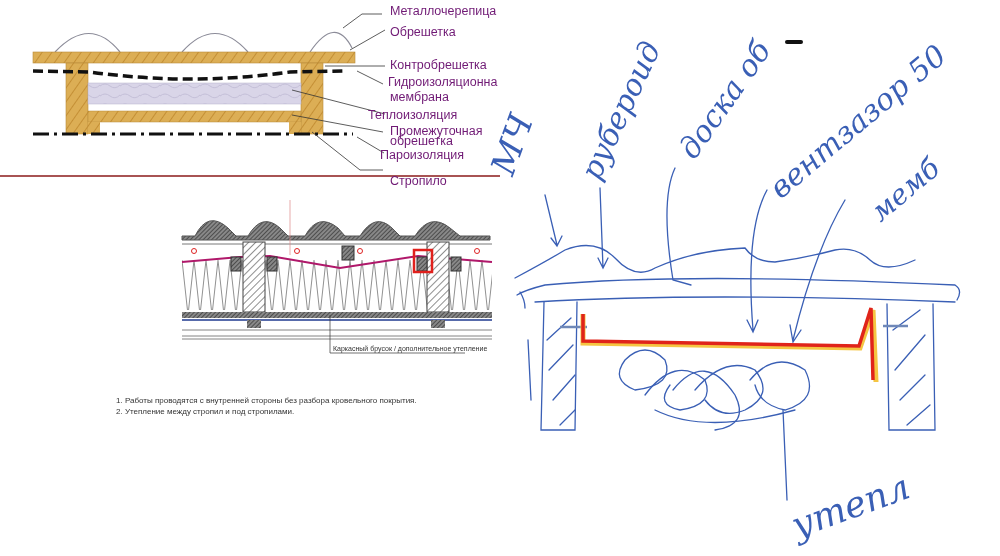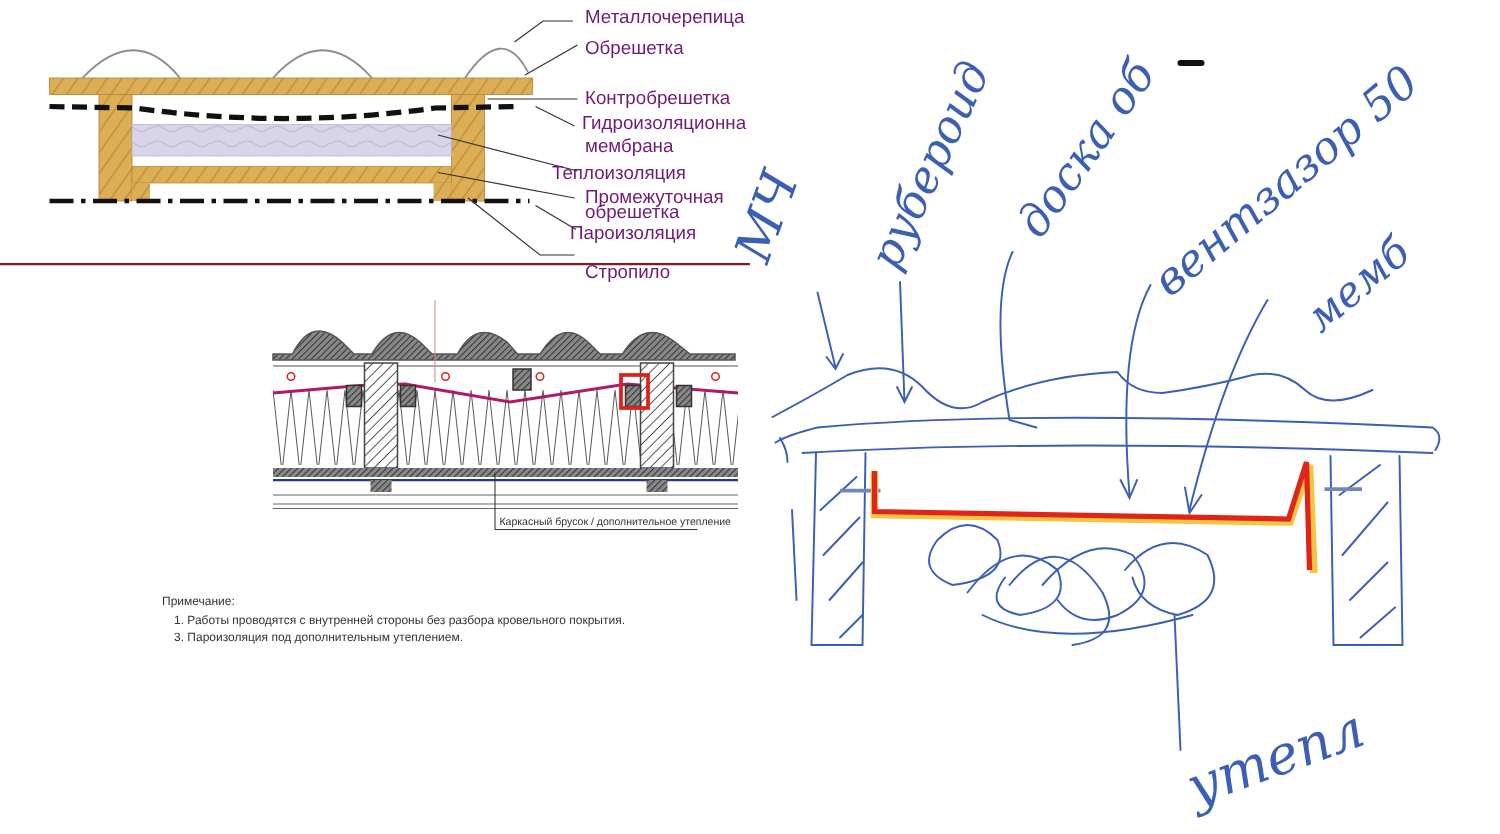--- a/index.html
+++ b/index.html
@@ -136,7 +136,6 @@
 </div>
 
 <div class="panel" id="notes">
-  <div class="title">Примечание:</div>
   <div class="item">1. Работы проводятся с внутренней стороны без разбора кровельного покрытия.</div>
   <div class="item">3. Пароизоляция под дополнительным утеплением.</div>
 </div>

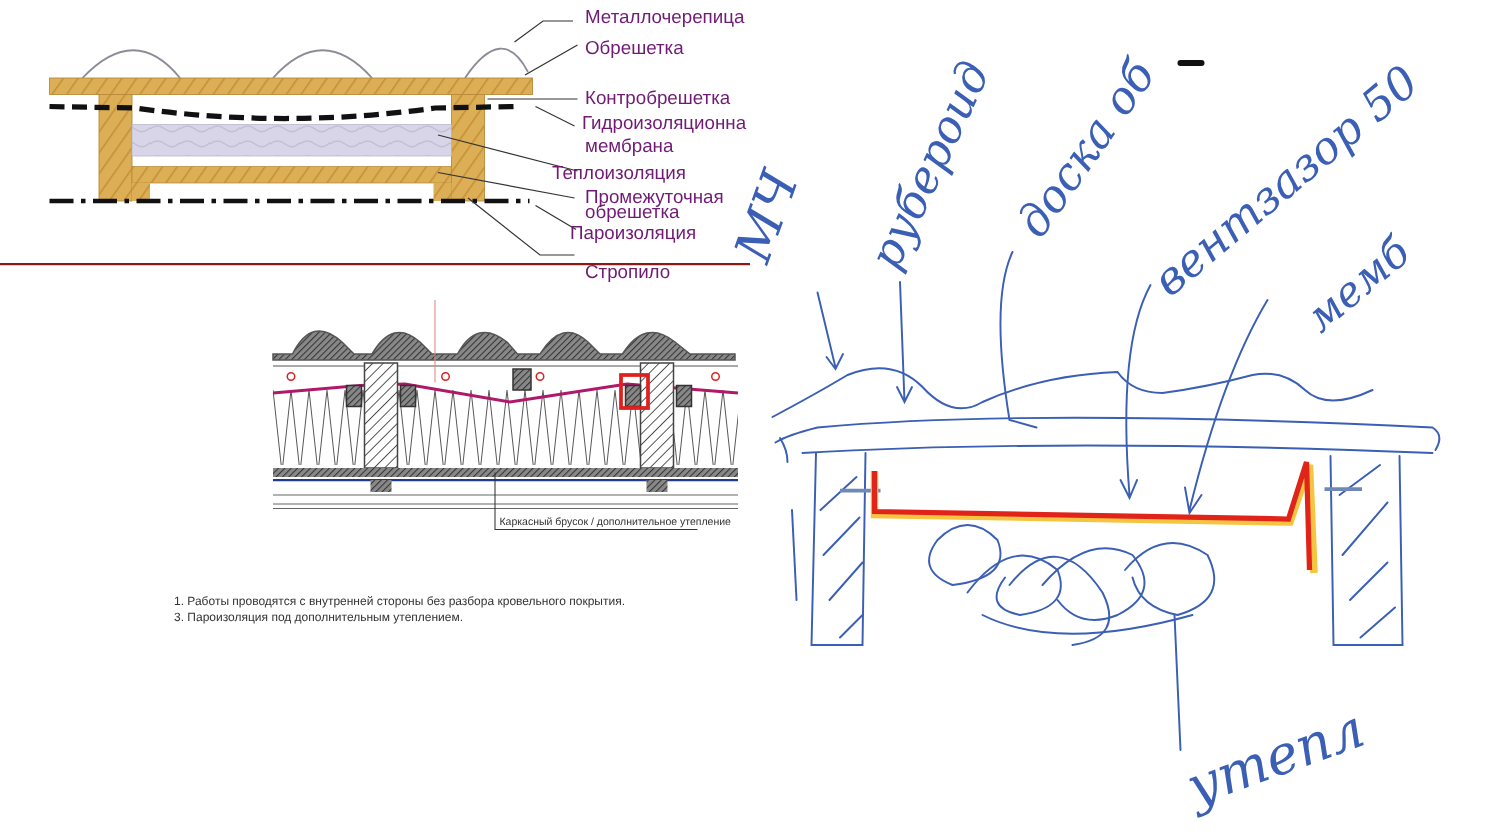--- a/index.html
+++ b/index.html
@@ -137,6 +137,7 @@
 
 <div class="panel" id="notes">
   <div class="item">1. Работы проводятся с внутренней стороны без разбора кровельного покрытия.</div>
+  <div class="item">2. Утепление между стропил и под стропилами.</div>
   <div class="item">3. Пароизоляция под дополнительным утеплением.</div>
 </div>
 

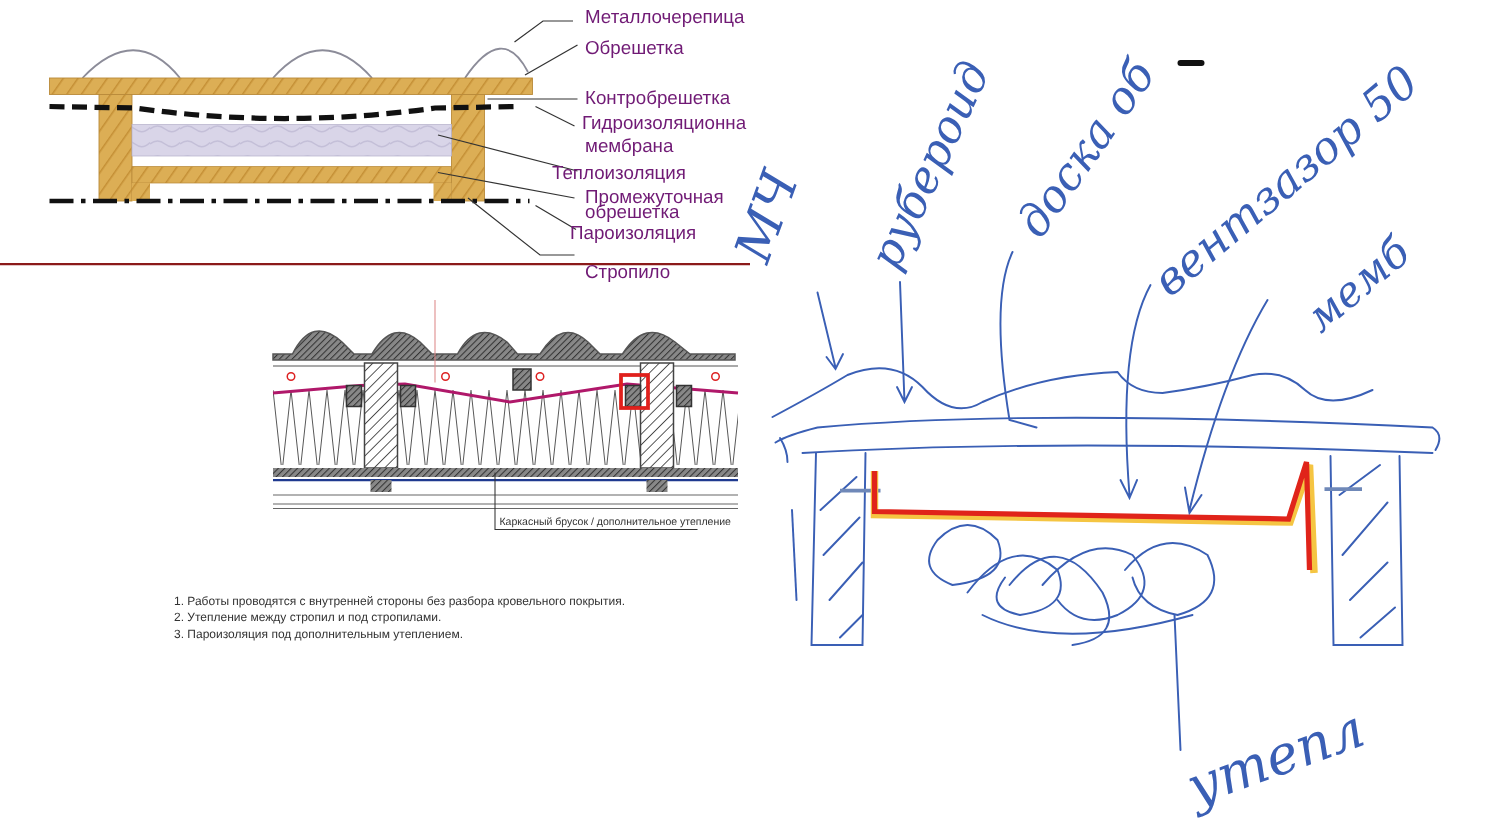--- a/index.html
+++ b/index.html
@@ -138,7 +138,6 @@
 <div class="panel" id="notes">
   <div class="item">1. Работы проводятся с внутренней стороны без разбора кровельного покрытия.</div>
   <div class="item">2. Утепление между стропил и под стропилами.</div>
-  <div class="item">3. Пароизоляция под дополнительным утеплением.</div>
 </div>
 
 <div class="panel" id="sketch">

